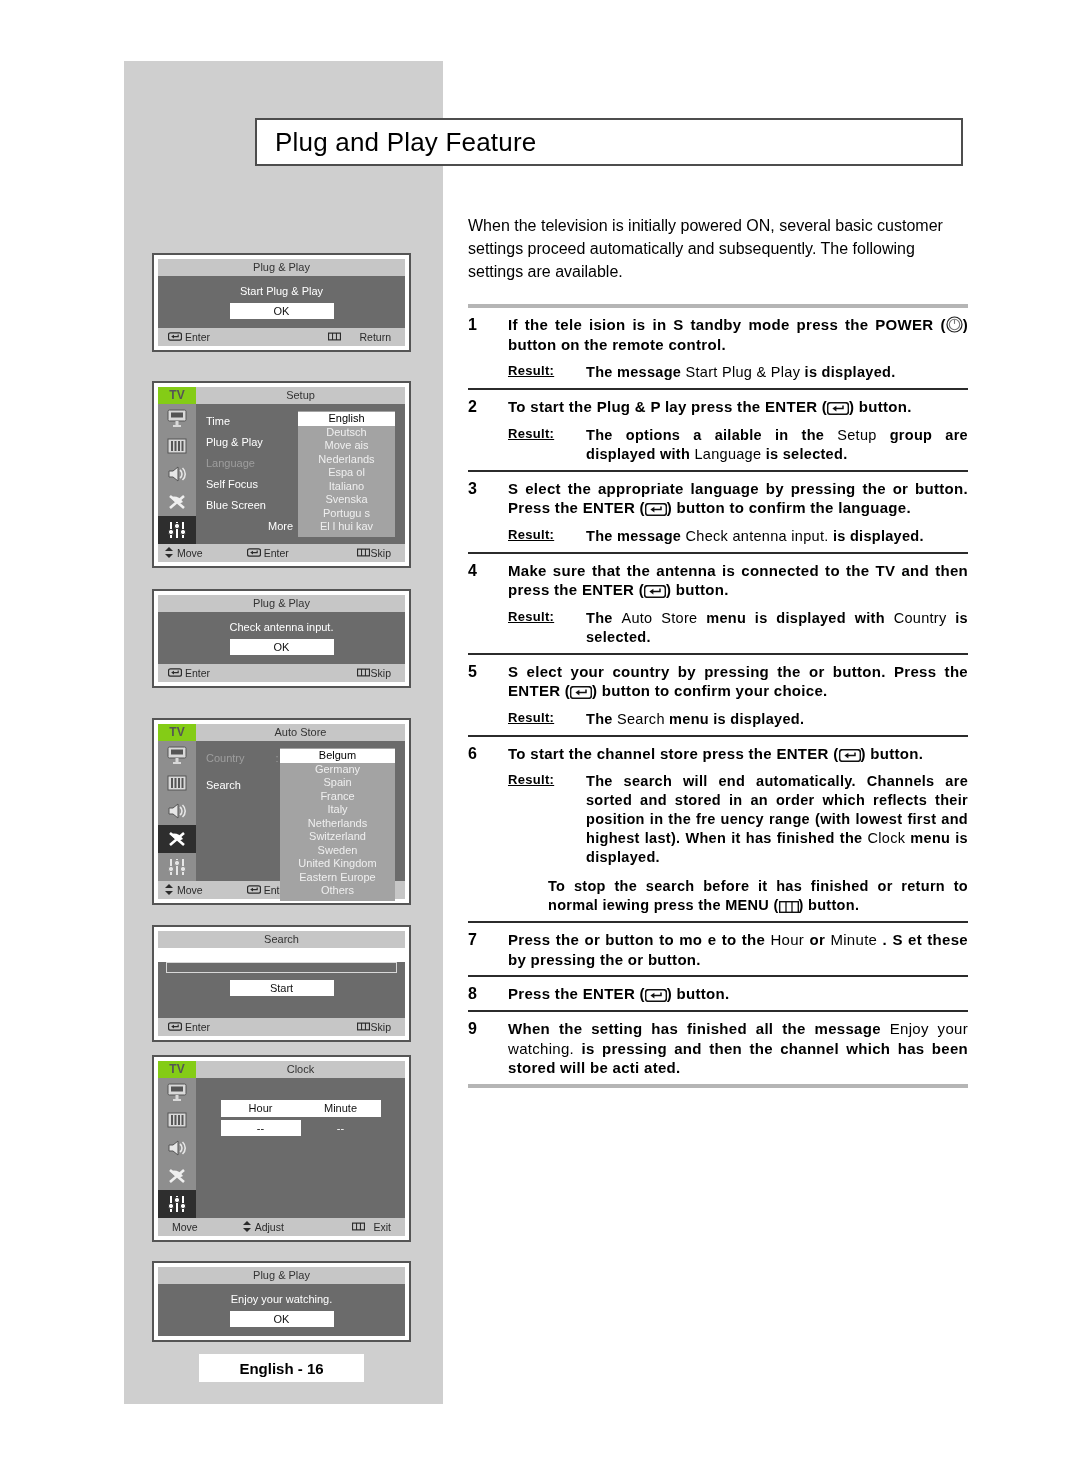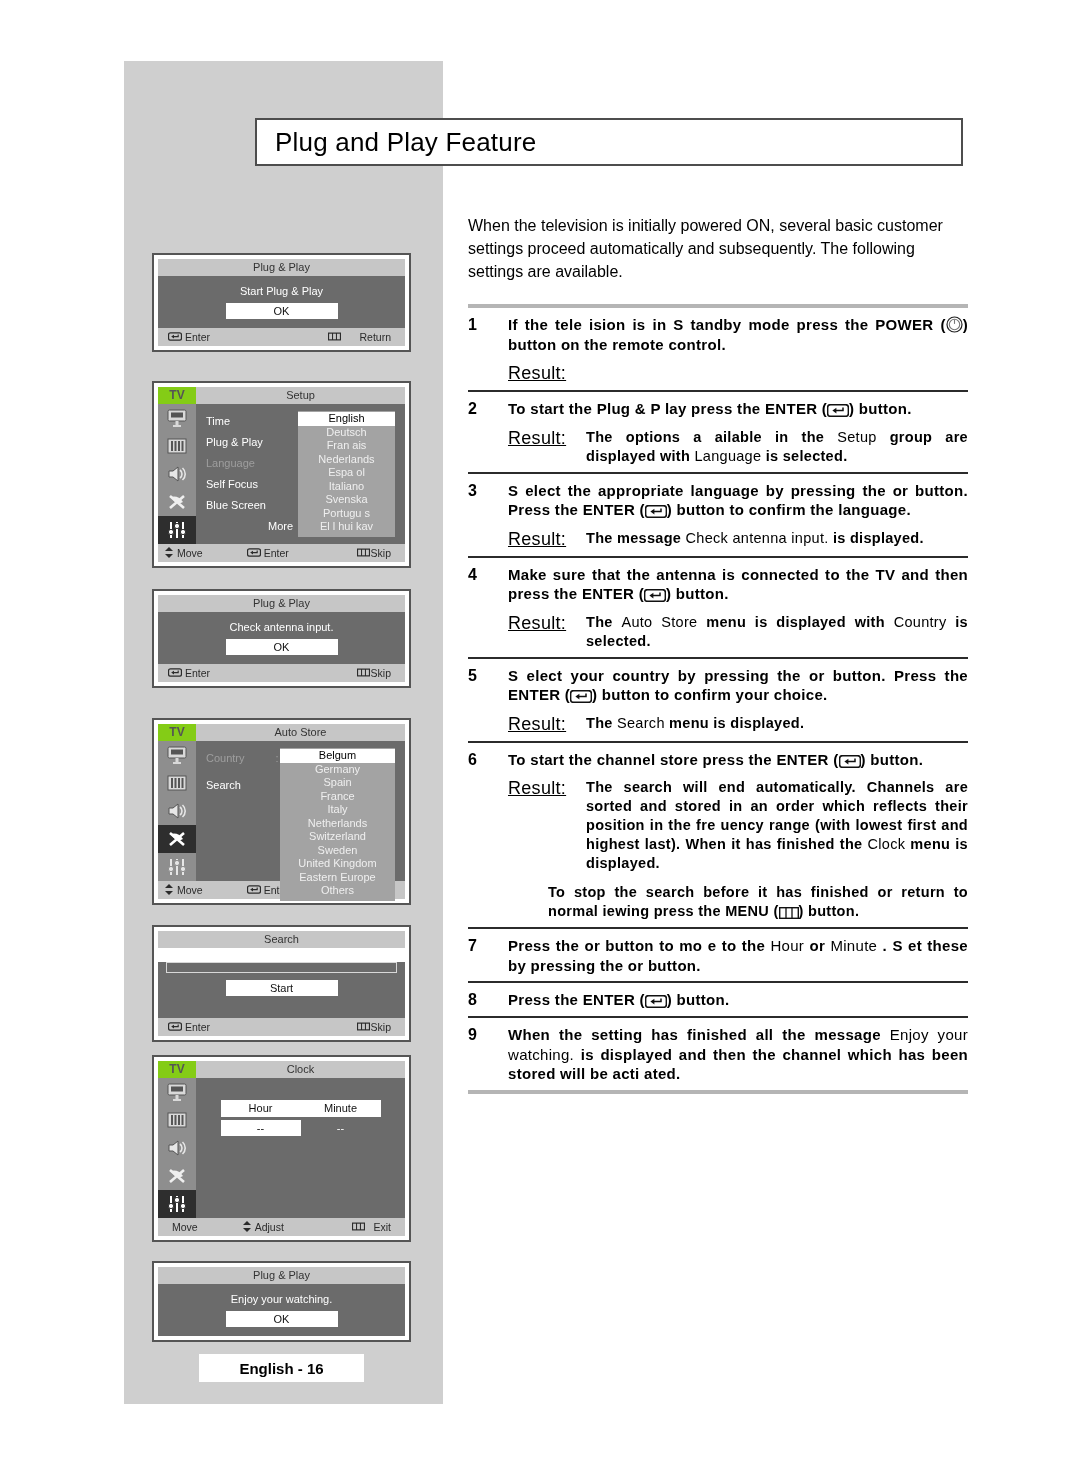--- a/index.html
+++ b/index.html
@@ -45,7 +45,7 @@
 
   .dlg .main{height:52px;display:flex;flex-direction:column;align-items:center;justify-content:center;gap:6px;}
   .dlg .msg{font-size:11px;}
-  .dlg .okbtn{background:#fff;color:#111;font-size:11px;width:112px;text-align:center;line-height:16px;}
+  .dlg .okbtn{background:#fff;color:#111;font-size:11px;width:104px;text-align:center;line-height:16px;}
 
   
   .menu .toprow{display:flex;height:17px;}

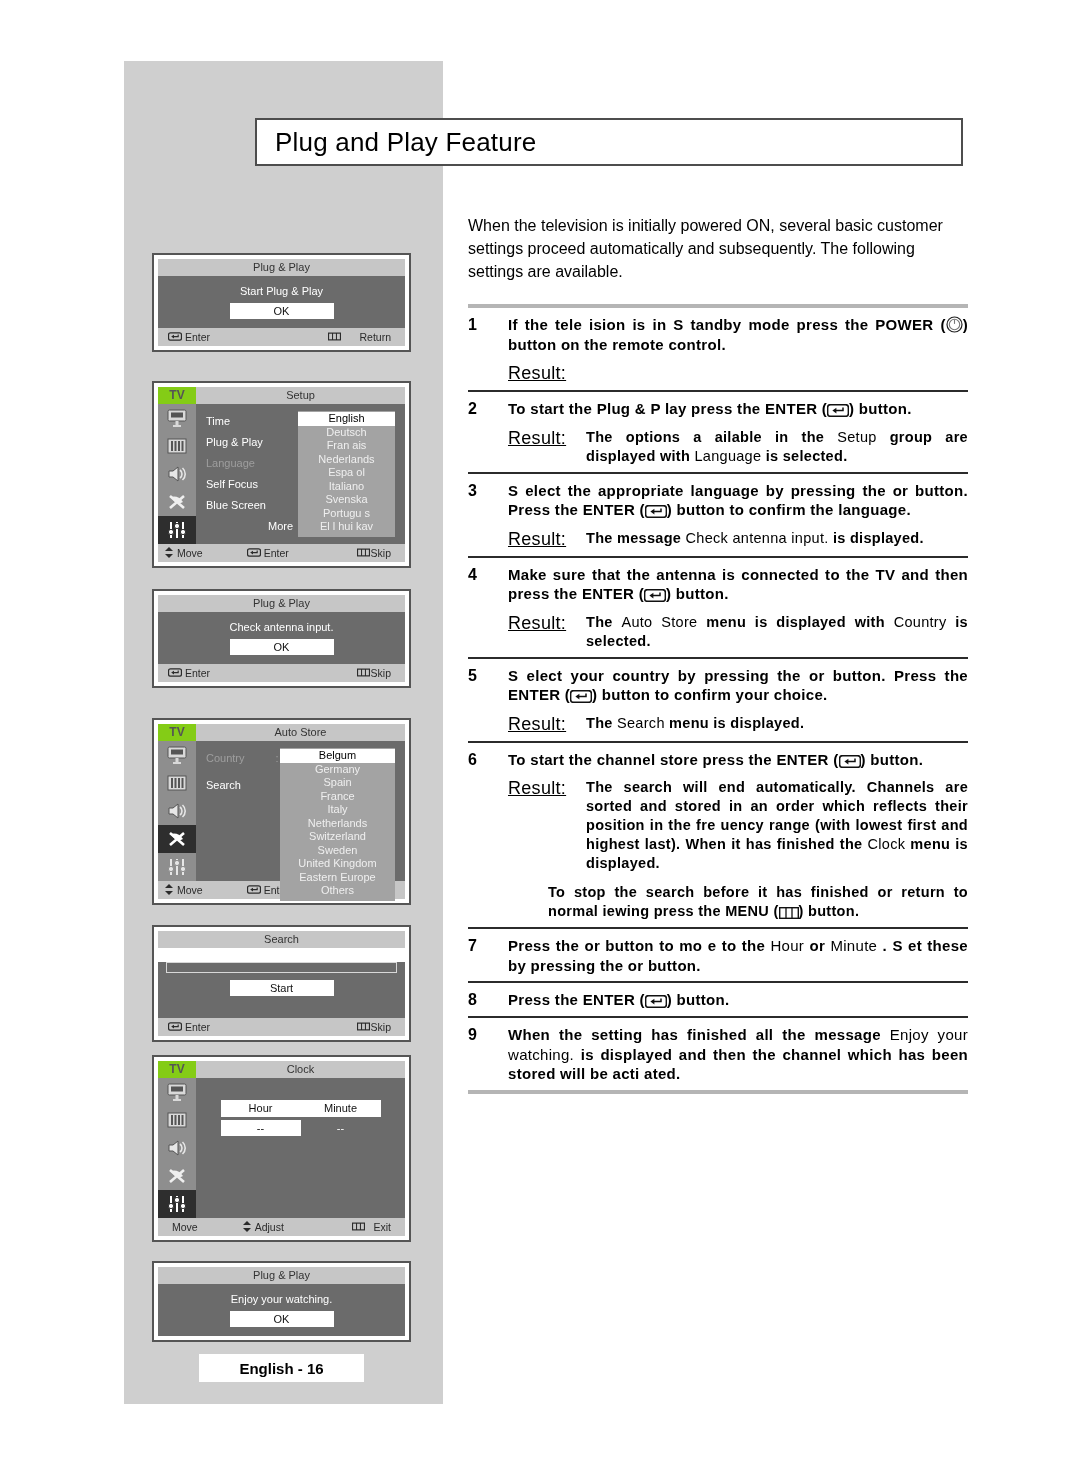--- a/index.html
+++ b/index.html
@@ -25,7 +25,7 @@
   .step .body{flex:1;}
   .step .lead{font-weight:bold;font-size:15px;line-height:19.5px;letter-spacing:.3px;text-align:justify;}
   .res{display:flex;margin-top:9px;}
-  .res .lbl{flex:0 0 78px;font-weight:normal;font-size:18px;text-decoration:underline;letter-spacing:.3px;}
+  .res .lbl{flex:0 0 78px;font-weight:bold;font-size:13px;text-decoration:underline;letter-spacing:.3px;}
   .res .txt{flex:1;font-weight:bold;font-size:14.5px;line-height:19px;letter-spacing:.3px;text-align:justify;}
   .note{margin-top:10px;padding-left:40px;font-weight:bold;font-size:14.5px;line-height:19px;
         letter-spacing:.3px;text-align:justify;}

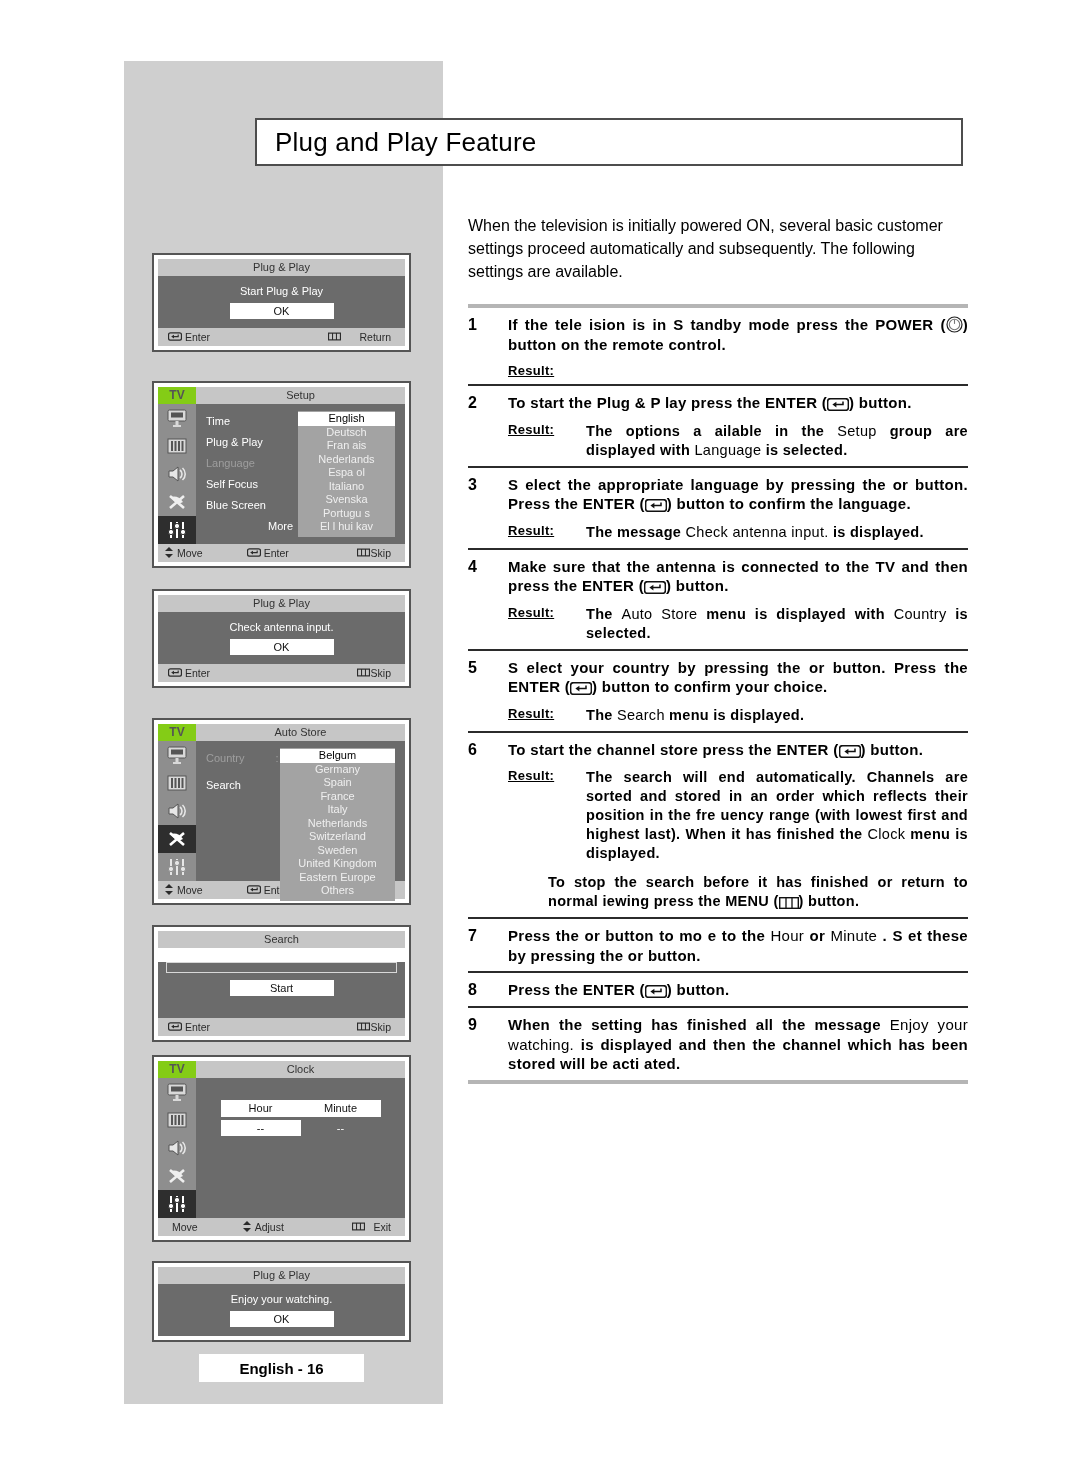--- a/index.html
+++ b/index.html
@@ -106,6 +106,9 @@
       </div>
       <div class="res">
         <div class="lbl">Result:</div>
+        <div class="txt">
+          <span>The message </span><span class="reg">Start Plug    &amp; Play</span><span> is displayed.</span>
+        </div>
       </div>
     </div>
   </div>

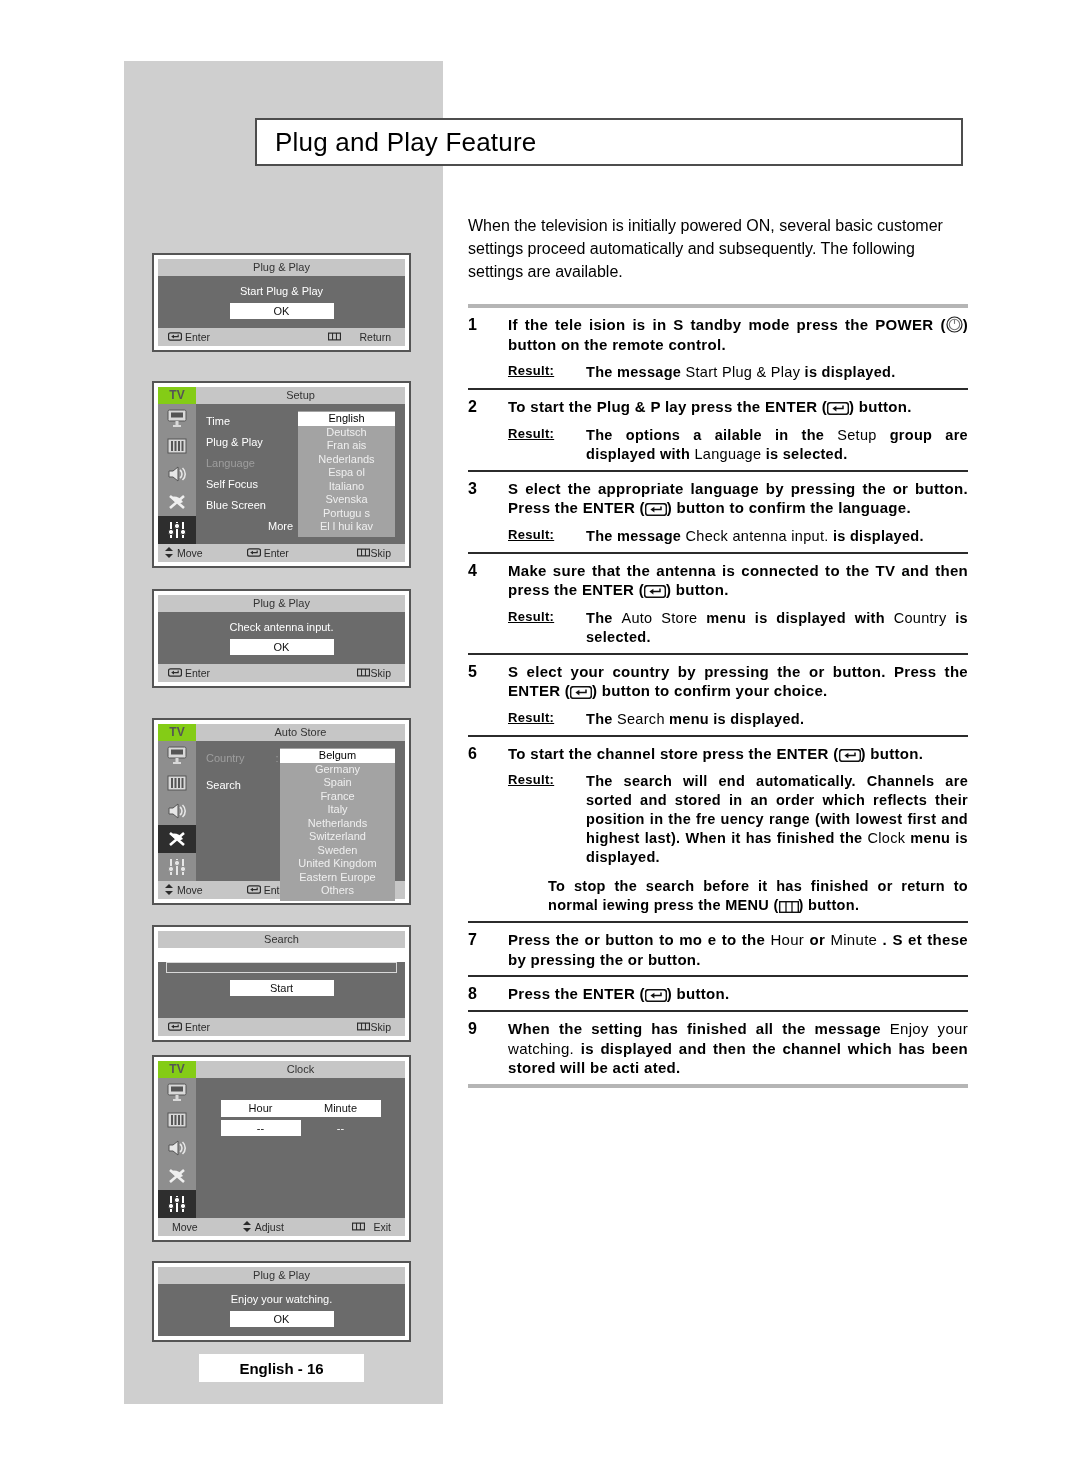--- a/index.html
+++ b/index.html
@@ -344,7 +344,7 @@
       <div class="list" style="right:10px;top:7px;width:97px;padding:1px 0 3px 0;text-align:center;">
         <div class="opt sel">English</div>
         <div class="opt">Deutsch</div>
-        <div class="opt">Fran ais</div>
+        <div class="opt">Move ais</div>
         <div class="opt">Nederlands</div>
         <div class="opt">Espa ol</div>
         <div class="opt">Italiano</div>

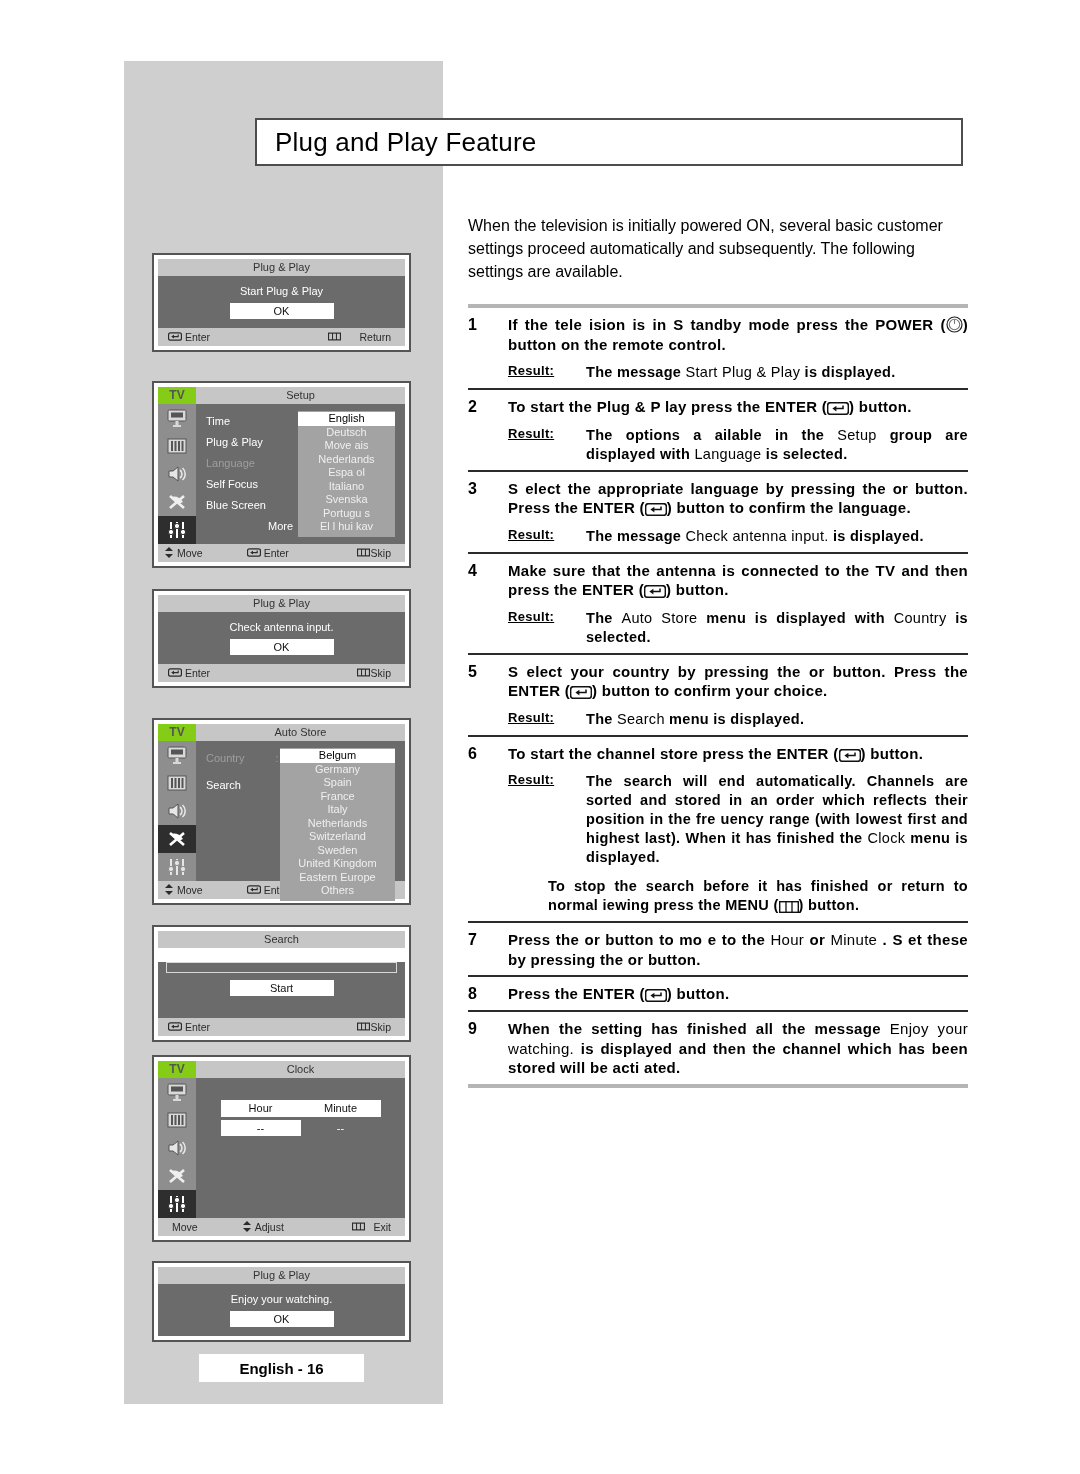--- a/index.html
+++ b/index.html
@@ -256,7 +256,7 @@
     <div class="num">9</div>
     <div class="body">
       <div class="lead">
-        <span>When the setting has finished all  the message </span><span class="reg">Enjoy your watching.</span><span>  is displayed  and then the channel which has been stored will be acti ated.</span>
+        <span>When the setting has finished all  the message </span><span class="reg">Enjoy your watching.</span><span>  is pressing  and then the channel which has been stored will be acti ated.</span>
       </div>
     </div>
   </div>

